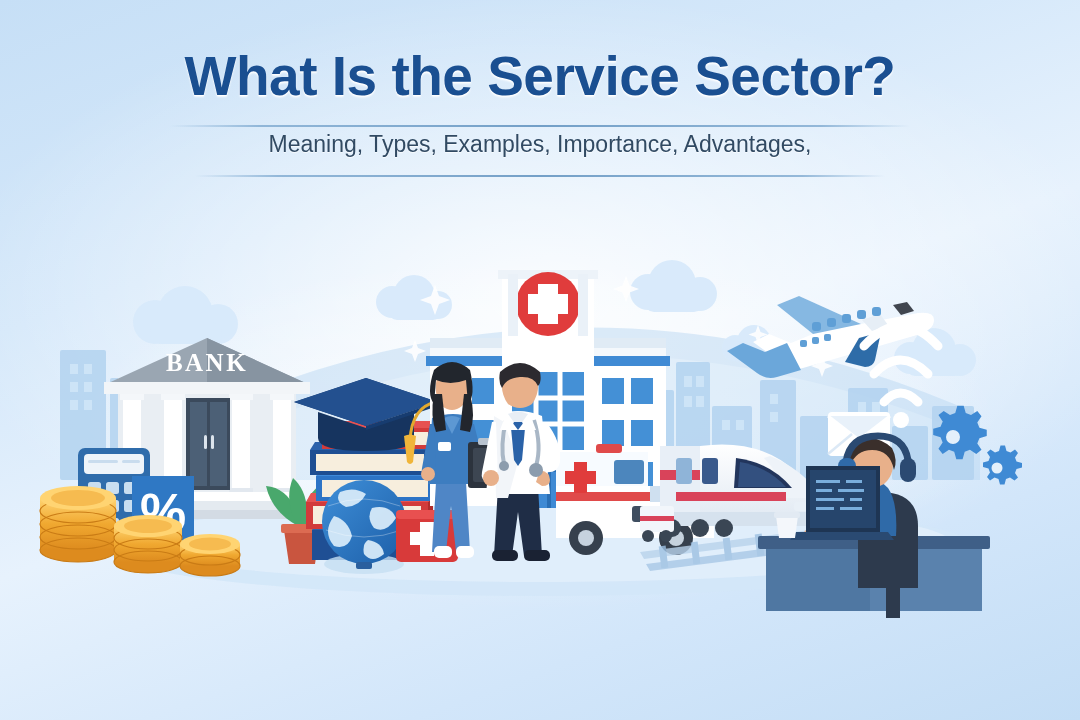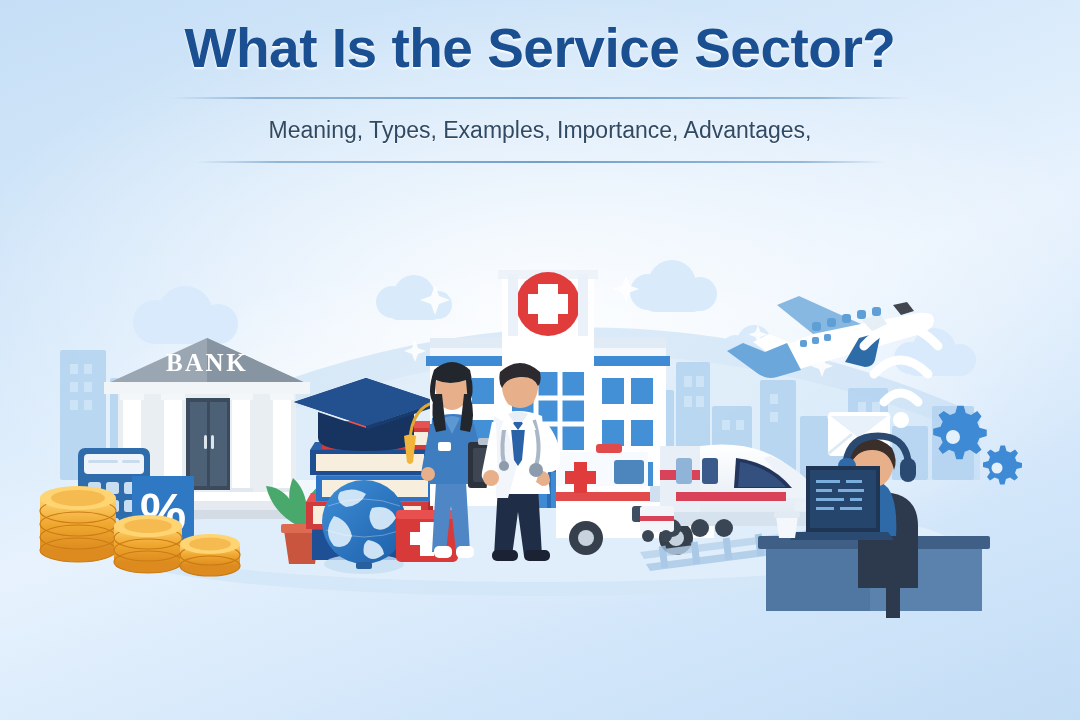--- a/index.html
+++ b/index.html
@@ -28,7 +28,8 @@
     z-index: 40;
   }
   .title {
-    margin: 16px;
+    margin: 0;
+    padding-top: 44px;
     font-size: 55px;
     font-weight: bold;
     letter-spacing: -0.5px;

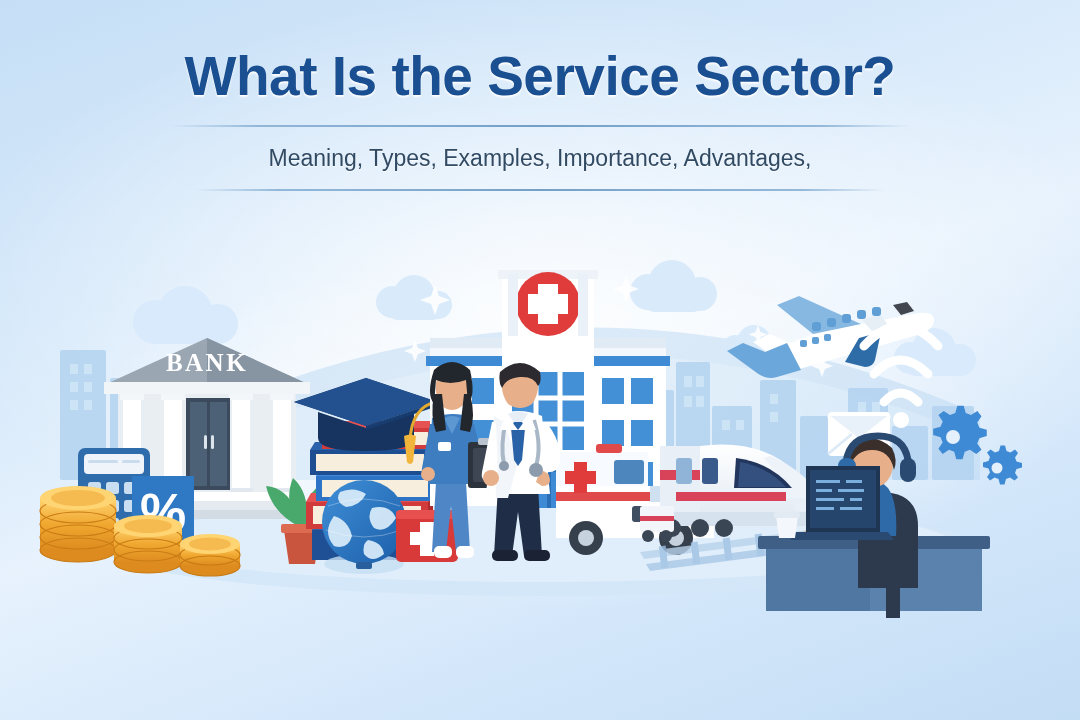--- a/index.html
+++ b/index.html
@@ -51,7 +51,7 @@
   .rule.bottom { width: 690px; margin-top: 14px; }
   .subtitle {
     margin: 0;
-    padding-top: 14px;
+    padding-top: 0;
     font-size: 23px;
     line-height: 34px;
     color: #314a63;

